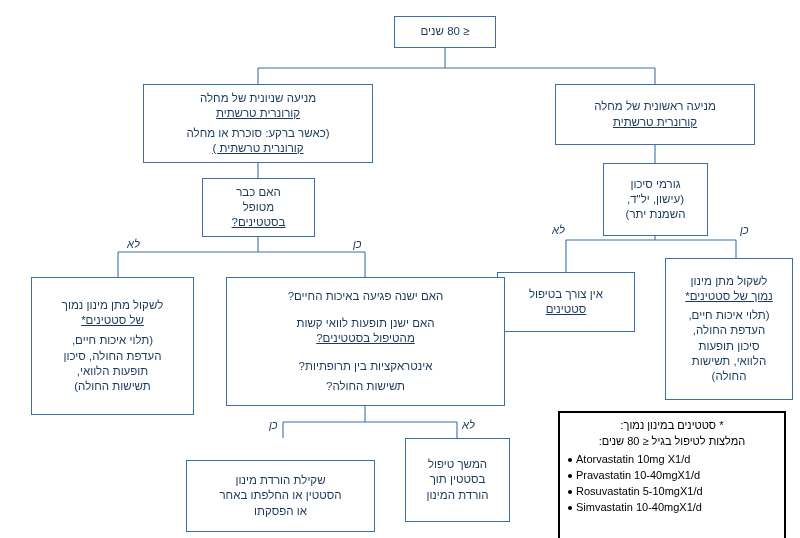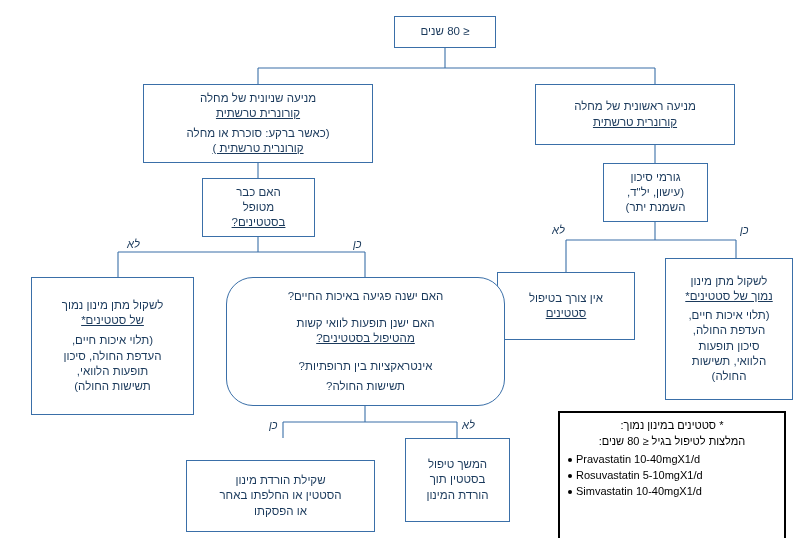--- a/index.html
+++ b/index.html
@@ -109,7 +109,7 @@
     <span class="ln u">קורונרית טרשתית )</span>
   </div>
 
-  <div class="node" style="left:535px;top:84px;width:200px;height:61px;">
+  <div class="node" style="left:555px;top:84px;width:200px;height:61px;">
     <span class="ln">מניעה ראשונית של מחלה</span>
     <span class="ln u">קורונרית טרשתית</span>
   </div>

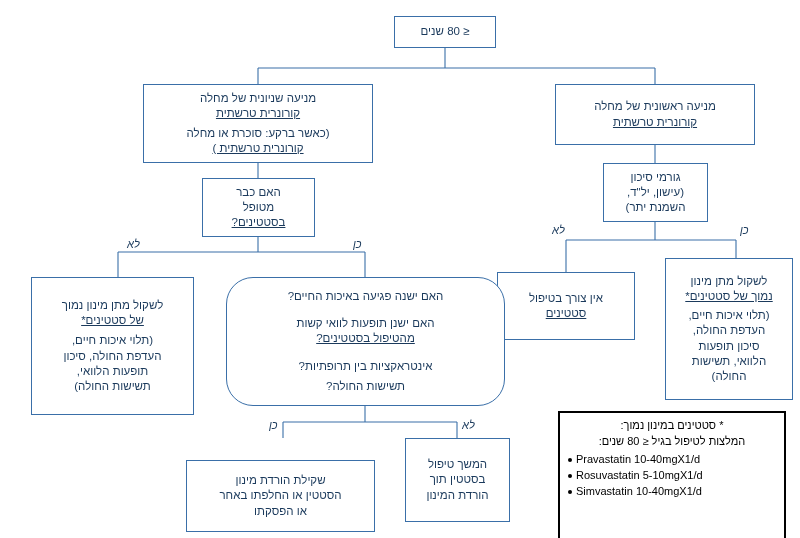--- a/index.html
+++ b/index.html
@@ -114,7 +114,7 @@
     <span class="ln u">קורונרית טרשתית</span>
   </div>
 
-  <div class="node" style="left:603px;top:163px;width:105px;height:59px;">
+  <div class="node" style="left:603px;top:163px;width:105px;height:73px;">
     <span class="ln">גורמי סיכון</span>
     <span class="ln">(עישון, יל"ד,</span>
     <span class="ln">השמנת יתר)</span>

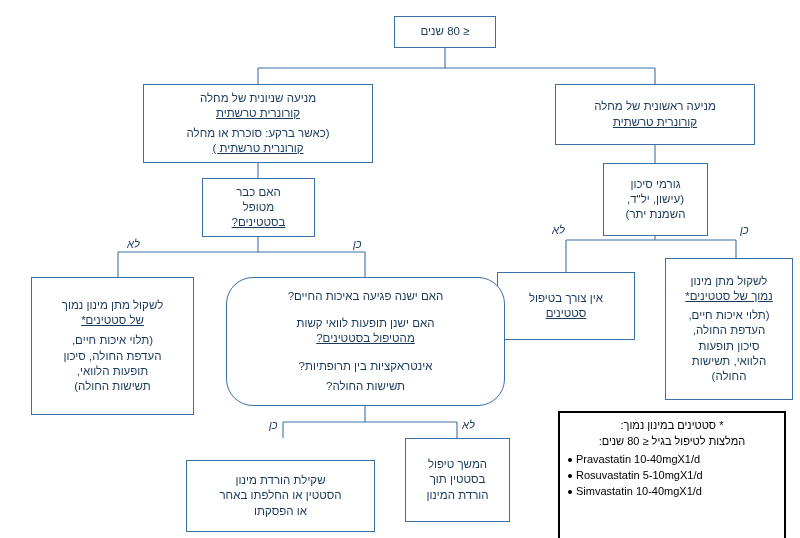--- a/index.html
+++ b/index.html
@@ -150,7 +150,7 @@
     <span class="ln">תשישות החולה)</span>
   </div>
 
-  <div class="node" style="left:226px;top:277px;width:279px;height:129px;border-radius:27px;">
+  <div class="node" style="left:226px;top:277px;width:279px;height:129px;">
     <span class="ln">האם ישנה פגיעה באיכות החיים?</span>
     <span class="ln" style="margin-top:12px;">האם ישנן תופעות לוואי קשות</span>
     <span class="ln"><span class="u">מהטיפול בסטטינים?</span></span>

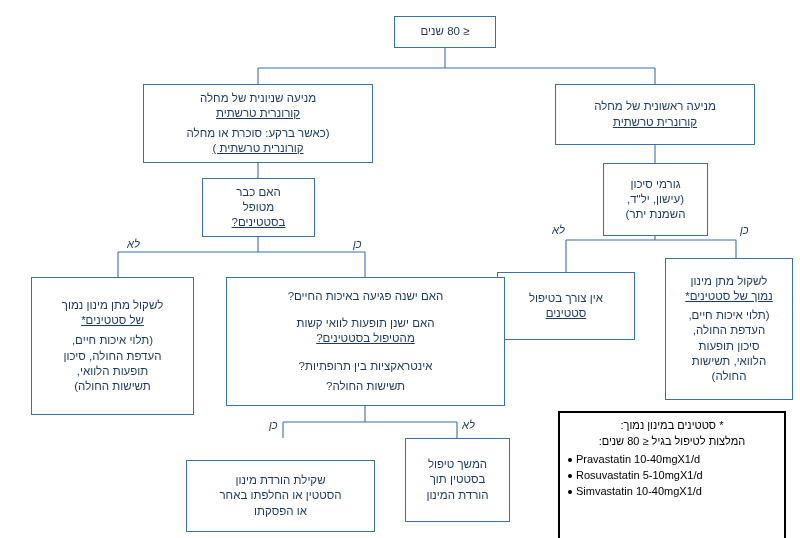--- a/index.html
+++ b/index.html
@@ -126,7 +126,7 @@
     <span class="ln u">בסטטינים?</span>
   </div>
 
-  <div class="node" style="left:497px;top:272px;width:138px;height:68px;">
+  <div class="node" style="left:497px;top:272px;width:138px;height:60px;">
     <span class="ln">אין צורך בטיפול</span>
     <span class="ln u">סטטינים</span>
   </div>

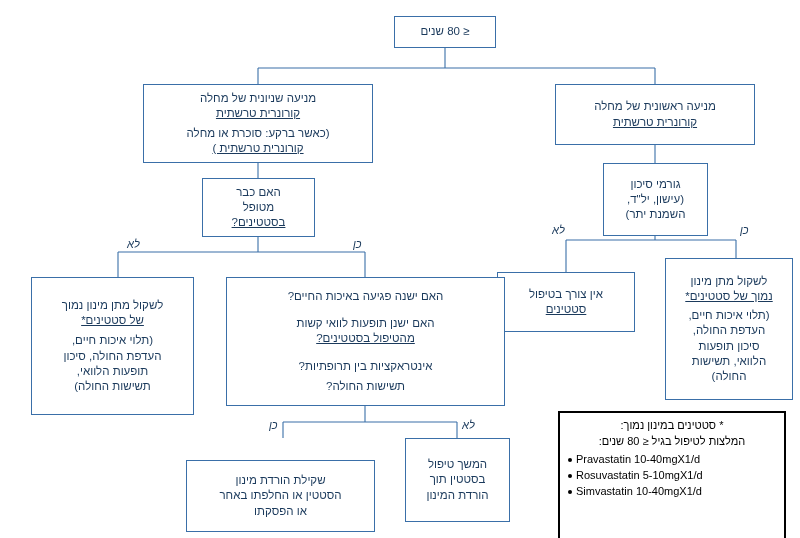--- a/index.html
+++ b/index.html
@@ -181,6 +181,7 @@
     <div class="hdr">* סטטינים במינון נמוך:</div>
     <div class="hdr">המלצות לטיפול בגיל ≤ 80 שנים:</div>
     <ul>
+      <li><span class="txt">Atorvastatin 10mg X1/d</span></li>
       <li><span class="txt">Pravastatin 10-40mgX1/d</span></li>
       <li><span class="txt">Rosuvastatin 5-10mgX1/d</span></li>
       <li><span class="txt">Simvastatin 10-40mgX1/d</span></li>

